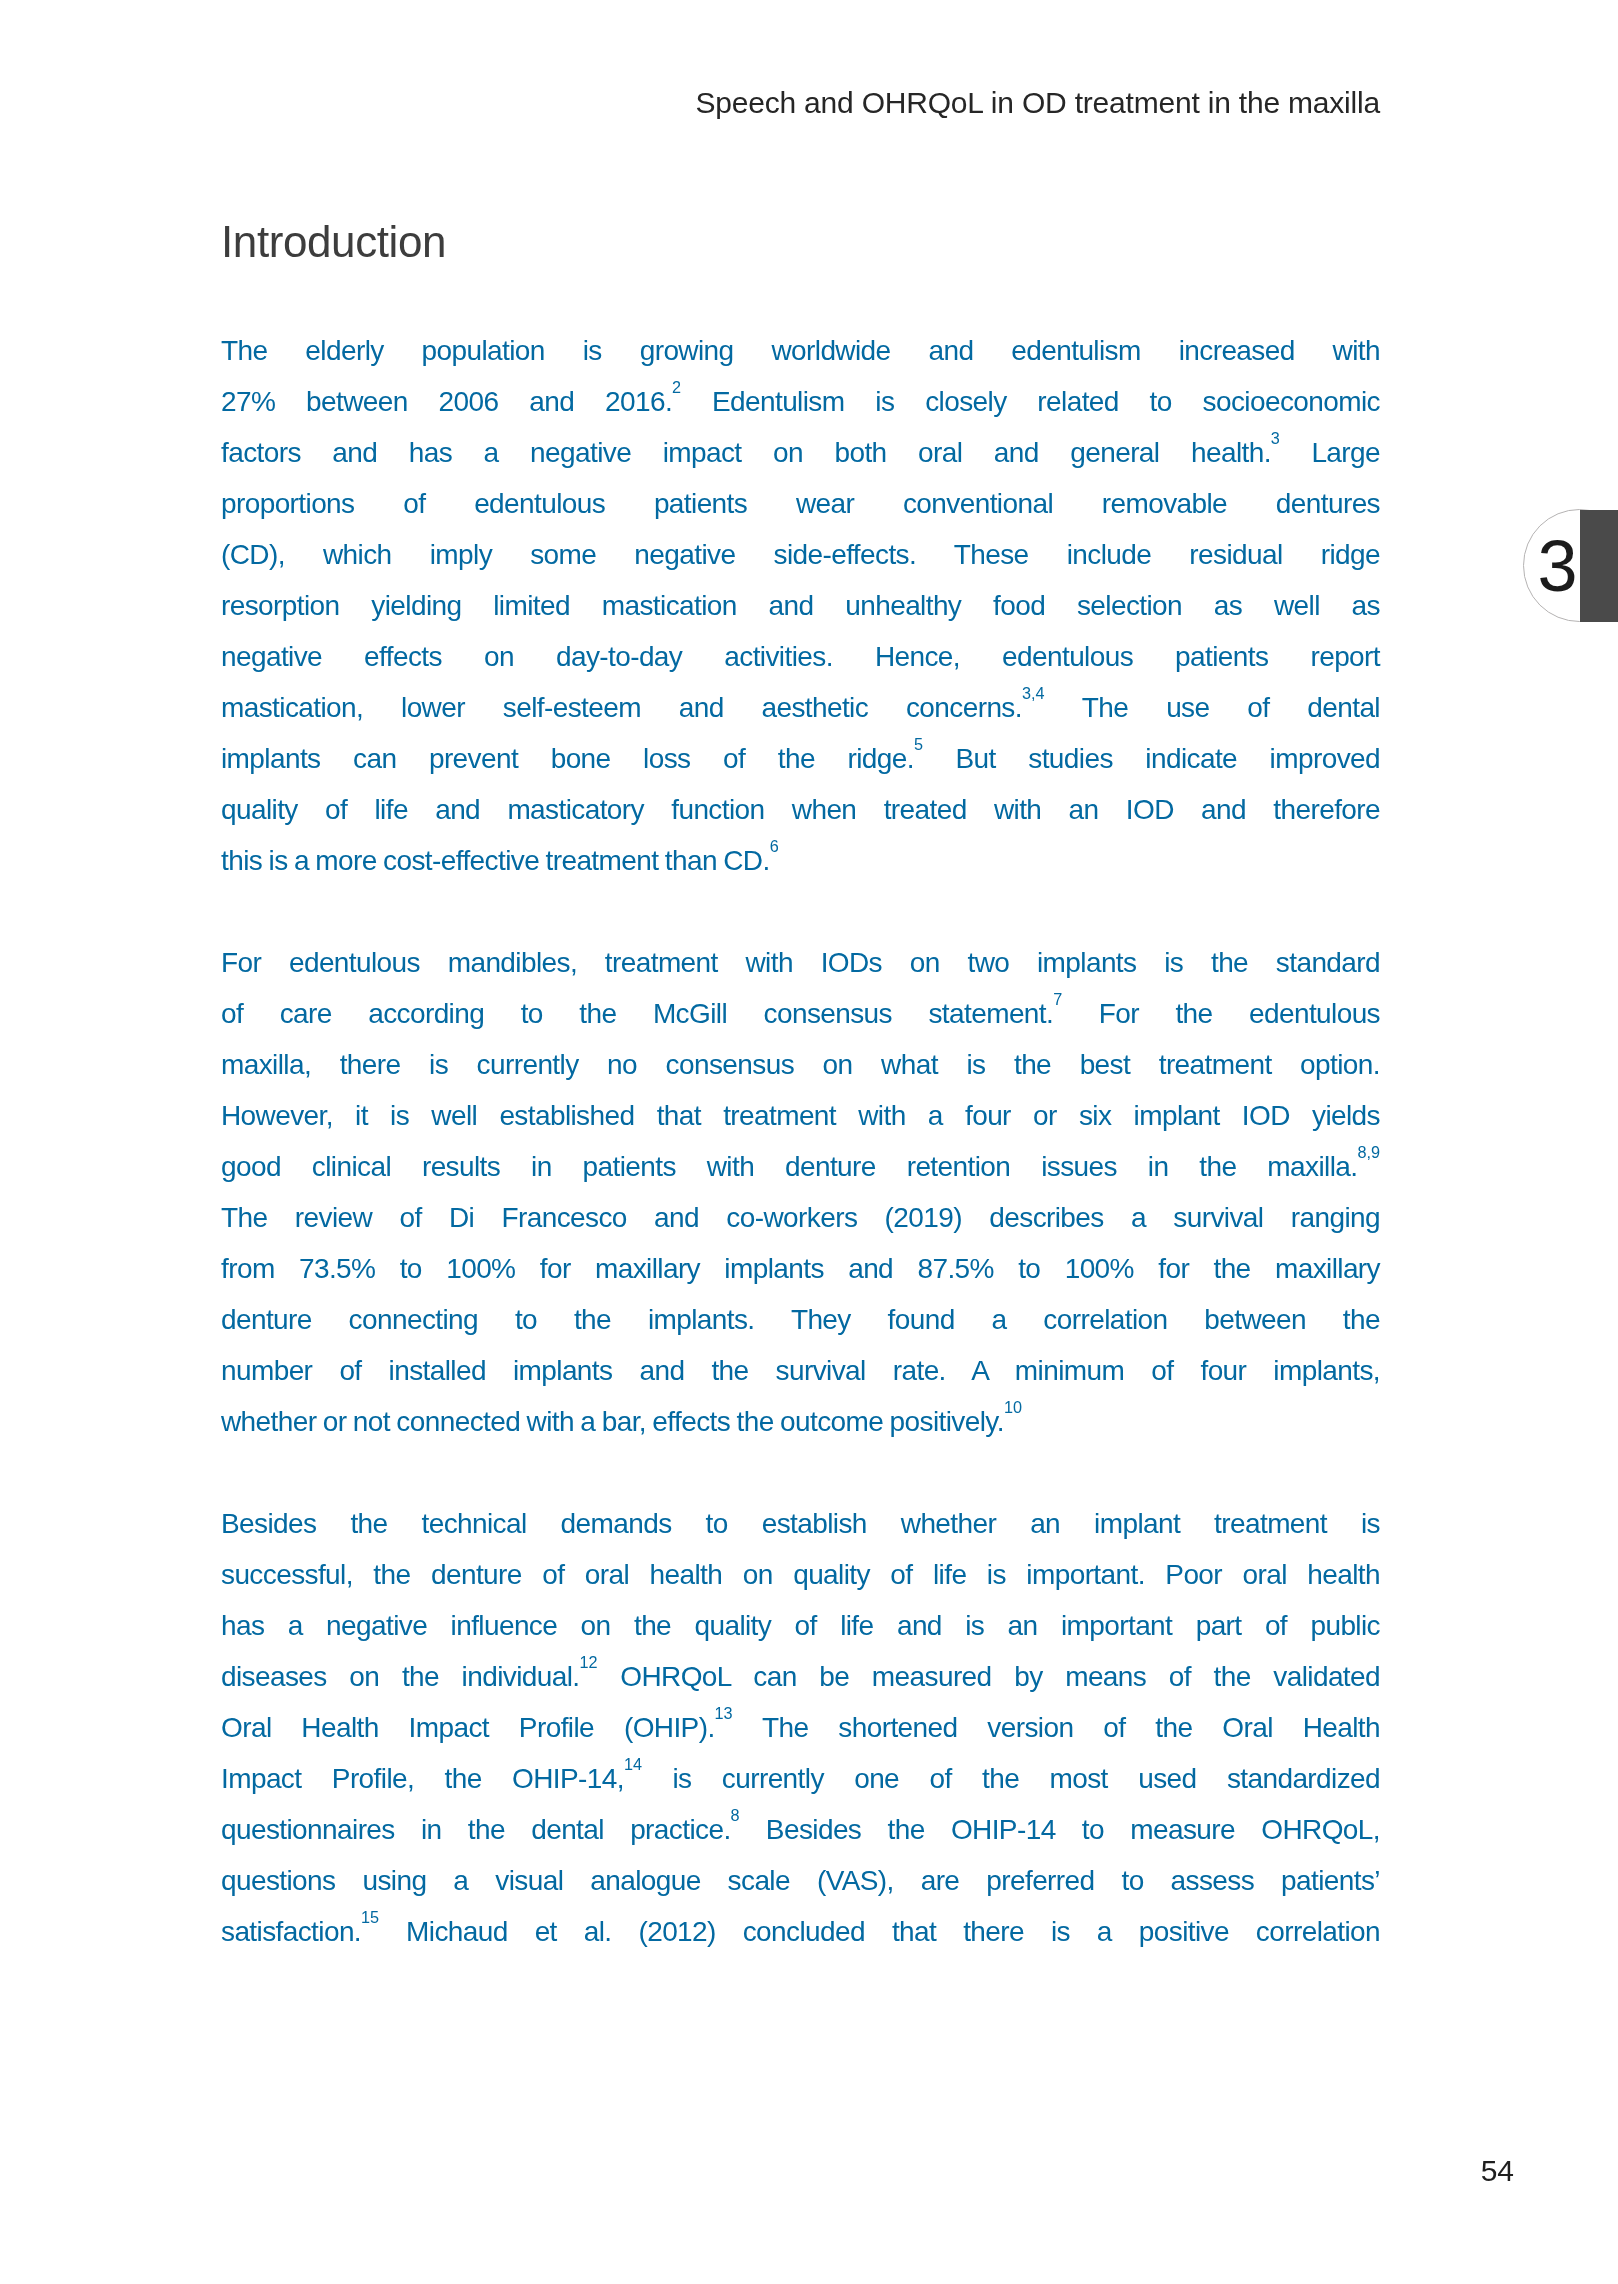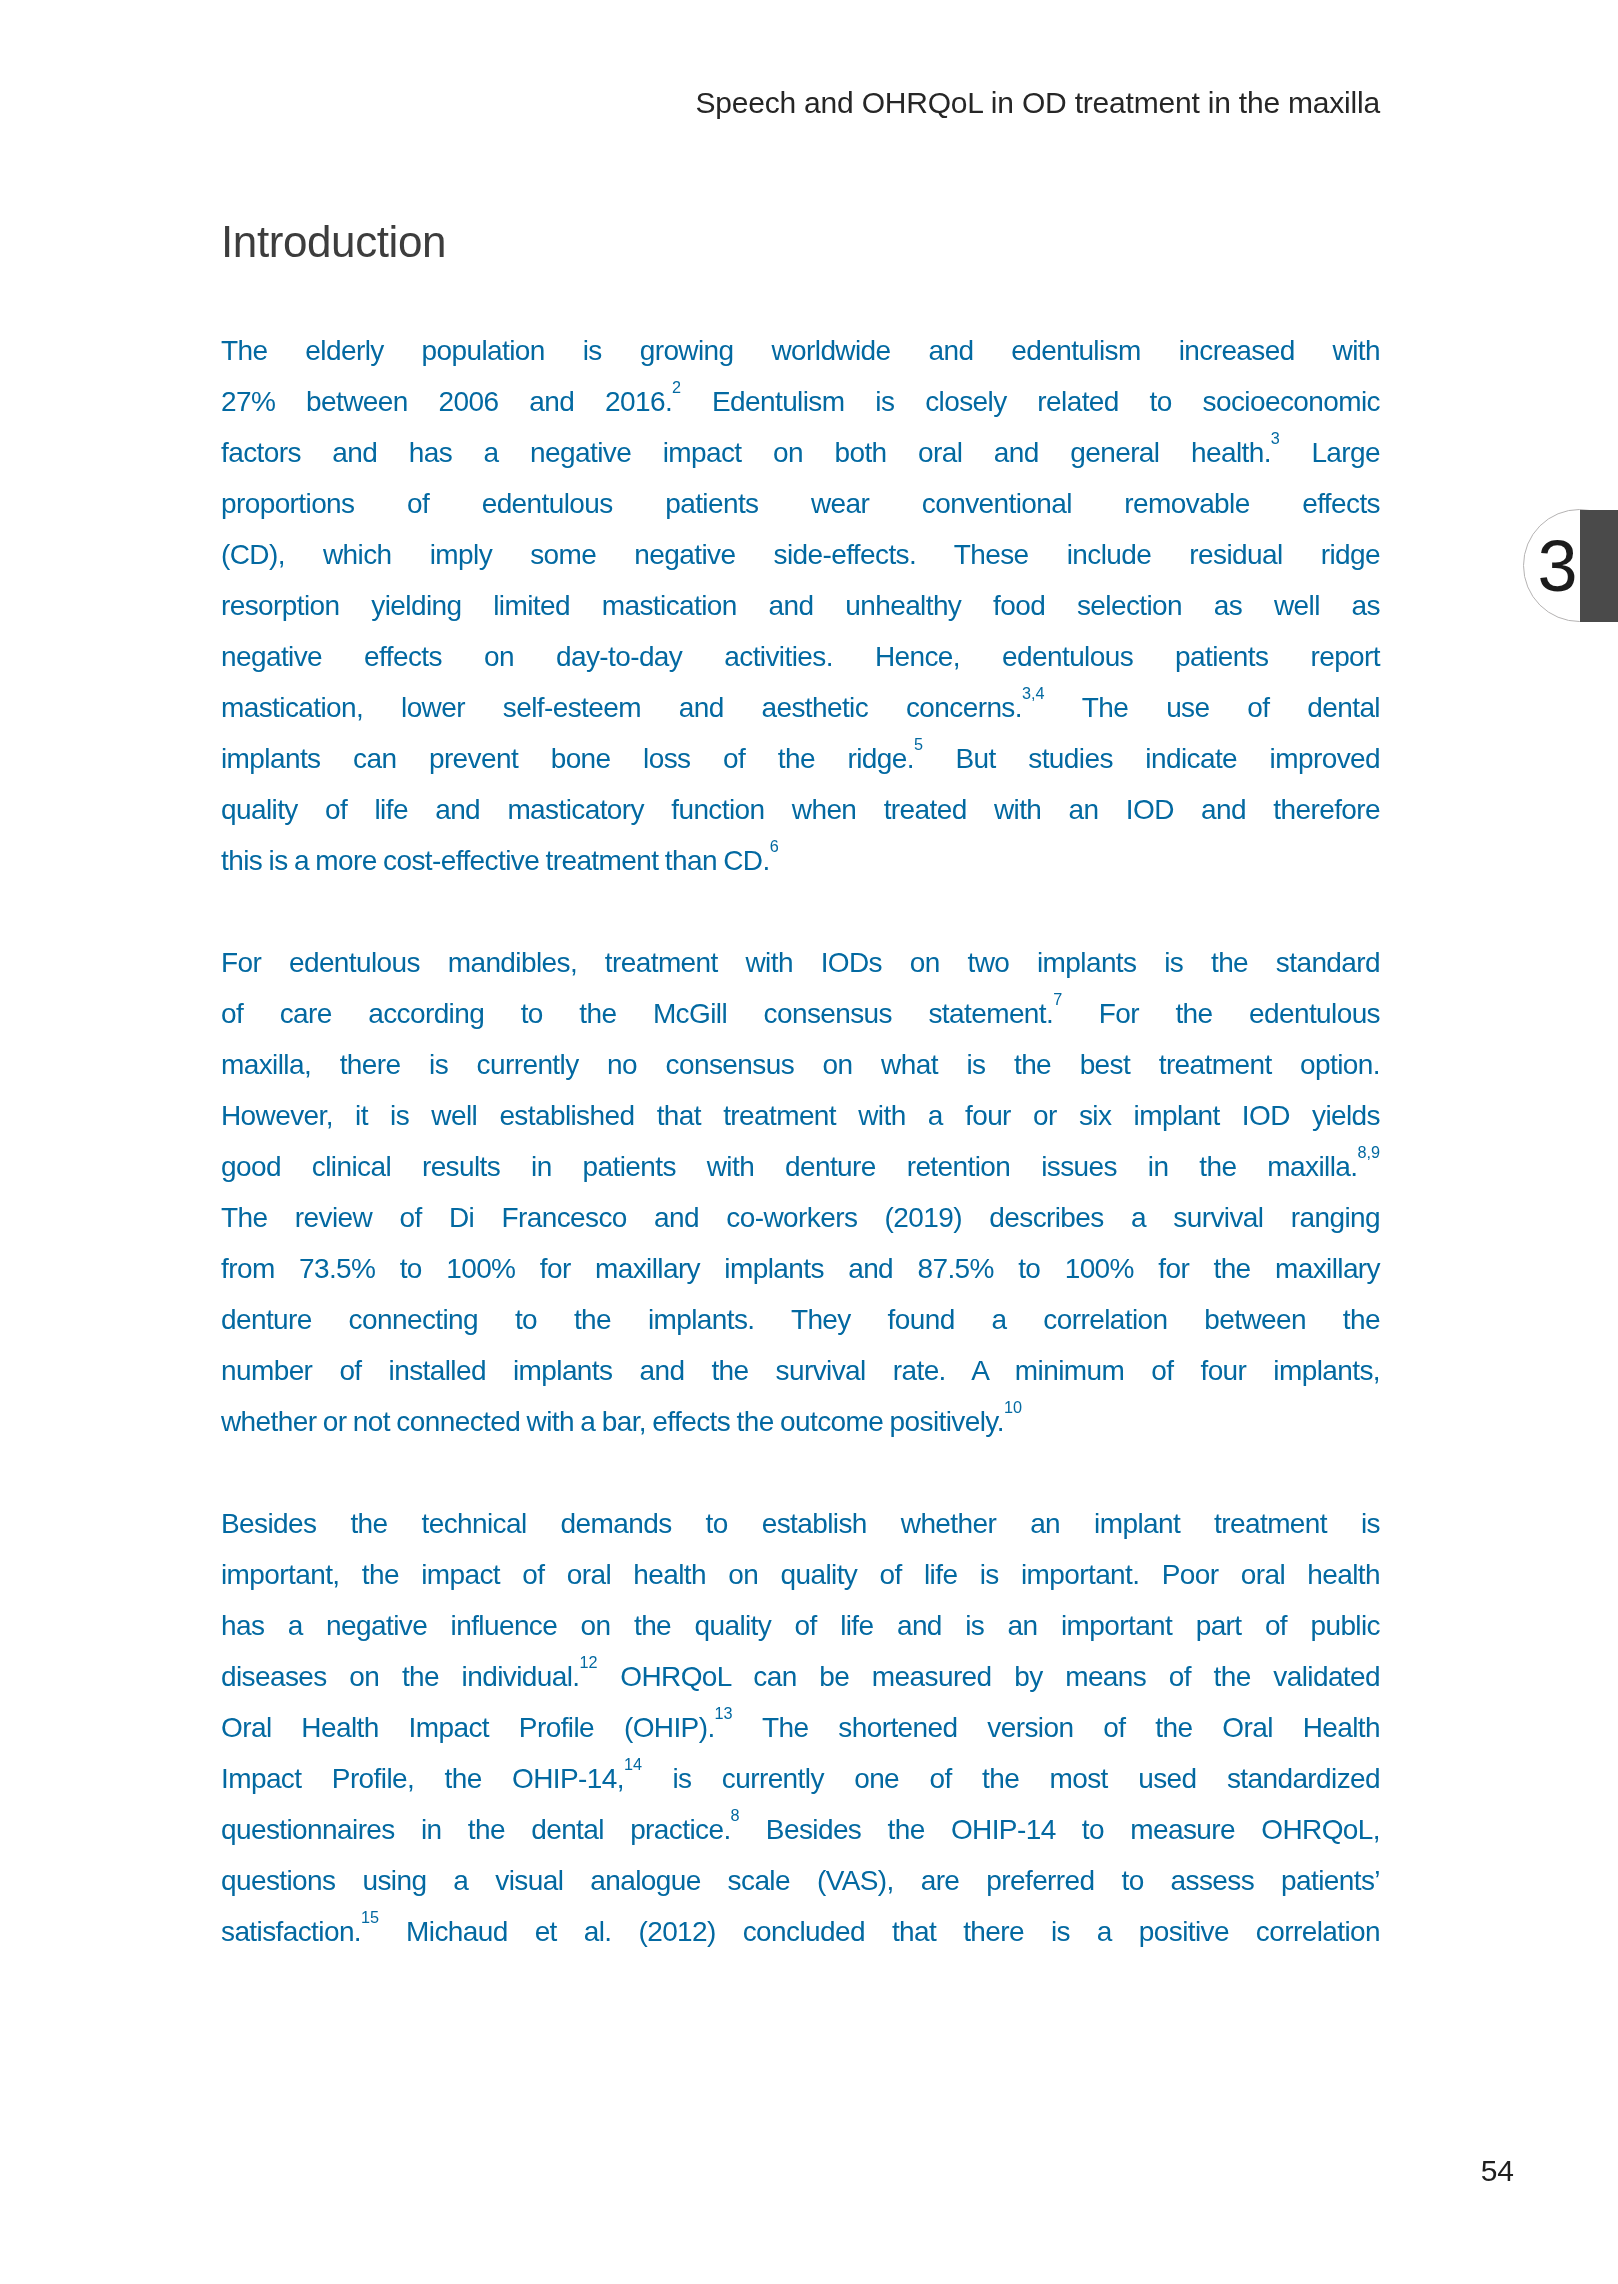--- a/index.html
+++ b/index.html
@@ -103,7 +103,7 @@
           <div class="line">The elderly population is growing worldwide and edentulism increased with</div>
           <div class="line">27% between 2006 and 2016.<sup>2</sup> Edentulism is closely related to socioeconomic</div>
           <div class="line">factors and has a negative impact on both oral and general health.<sup>3</sup> Large</div>
-          <div class="line">proportions of edentulous patients wear conventional removable effects</div>
+          <div class="line">proportions of edentulous patients wear conventional removable dentures</div>
           <div class="line">(CD), which imply some negative side-effects. These include residual ridge</div>
           <div class="line">resorption yielding limited mastication and unhealthy food selection as well as</div>
           <div class="line">negative effects on day-to-day activities. Hence, edentulous patients report</div>

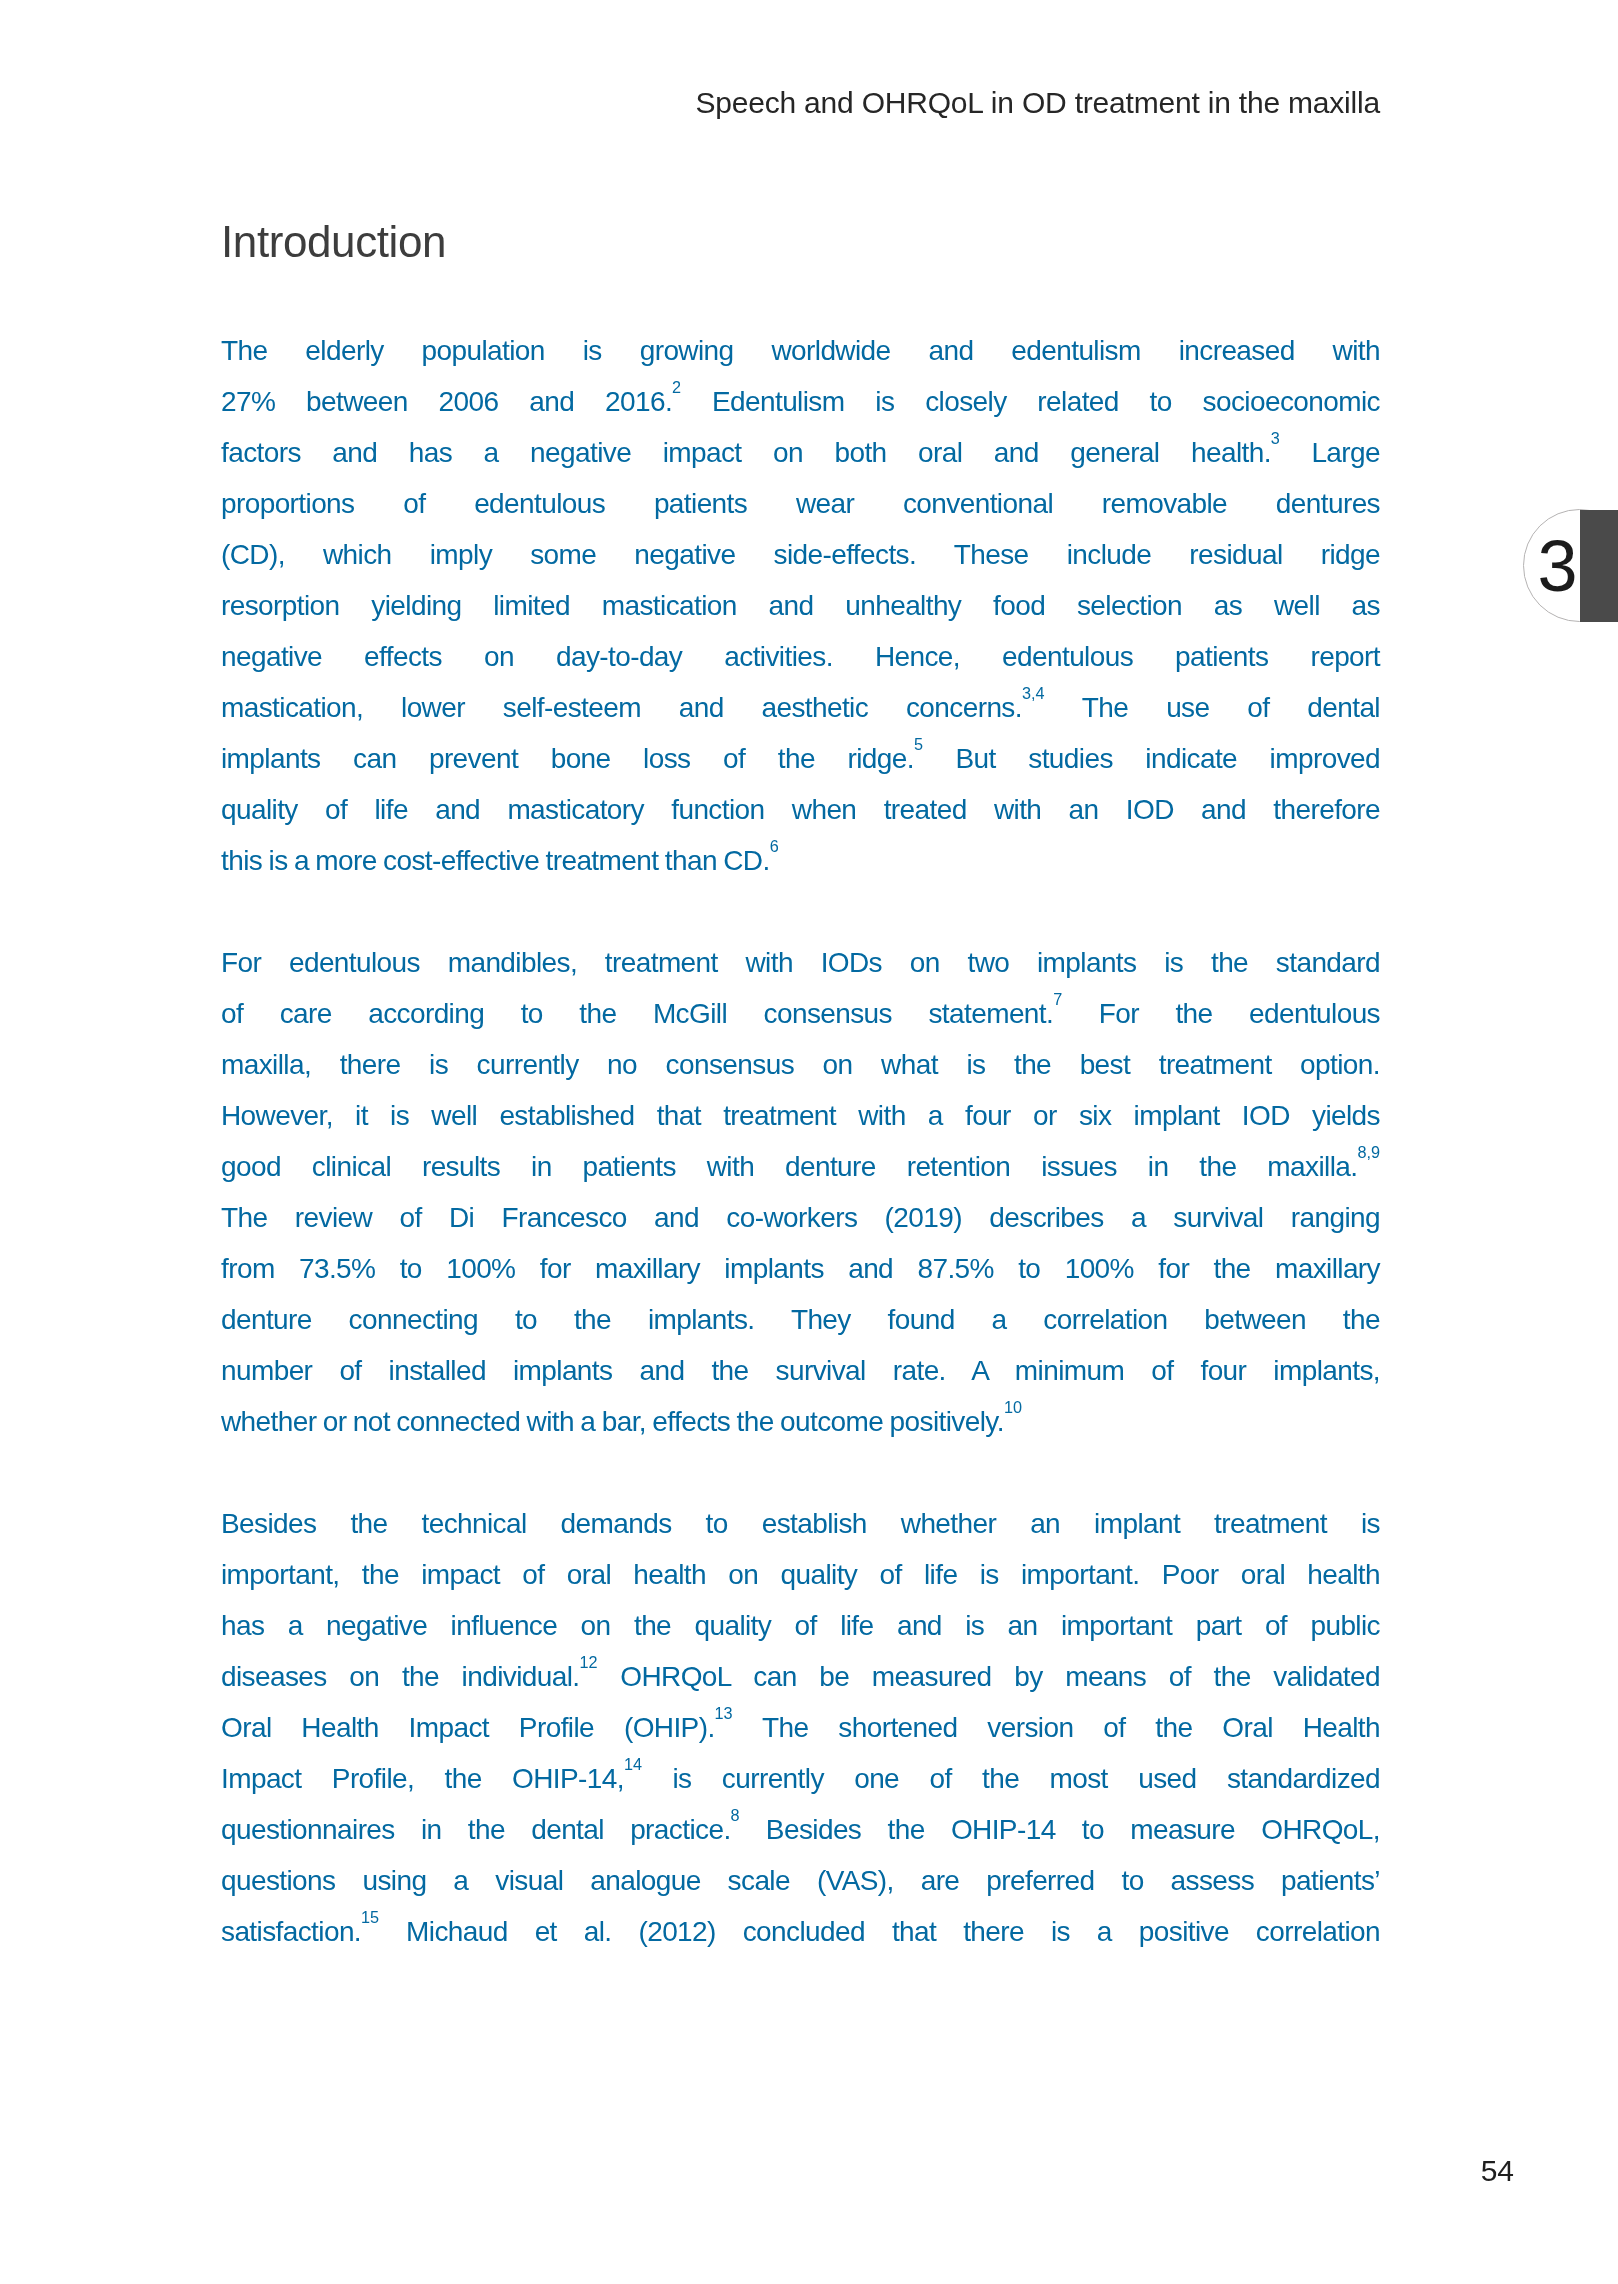--- a/index.html
+++ b/index.html
@@ -126,7 +126,7 @@
         </div>
         <div class="paragraph">
           <div class="line">Besides the technical demands to establish whether an implant treatment is</div>
-          <div class="line">important, the impact of oral health on quality of life is important. Poor oral health</div>
+          <div class="line">successful, the denture of oral health on quality of life is important. Poor oral health</div>
           <div class="line">has a negative influence on the quality of life and is an important part of public</div>
           <div class="line">diseases on the individual.<sup>12</sup> OHRQoL can be measured by means of the validated</div>
           <div class="line">Oral Health Impact Profile (OHIP).<sup>13</sup> The shortened version of the Oral Health</div>

